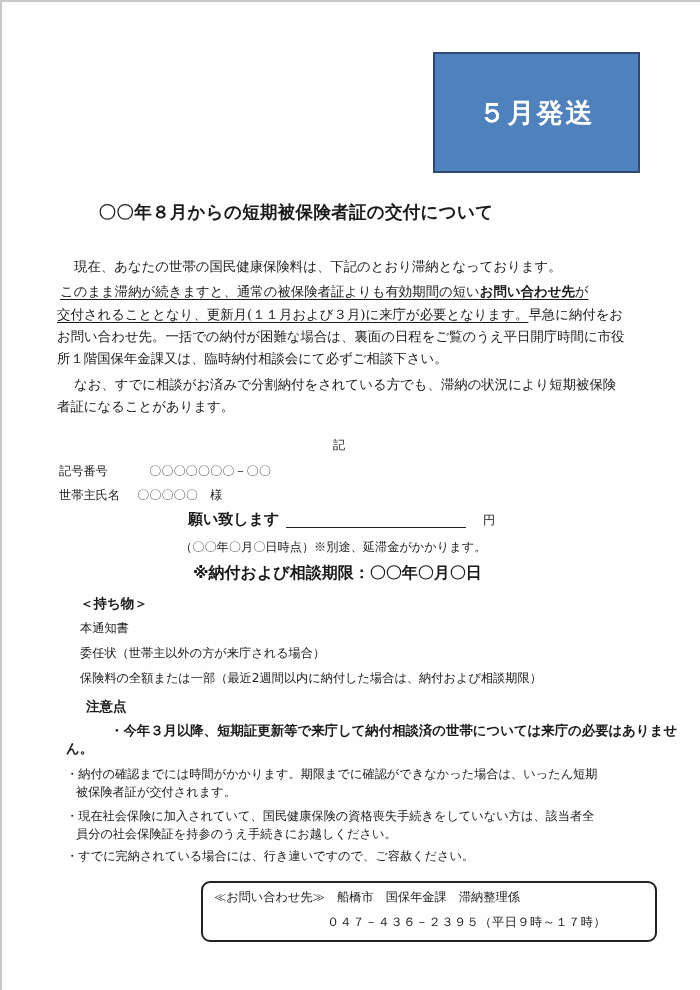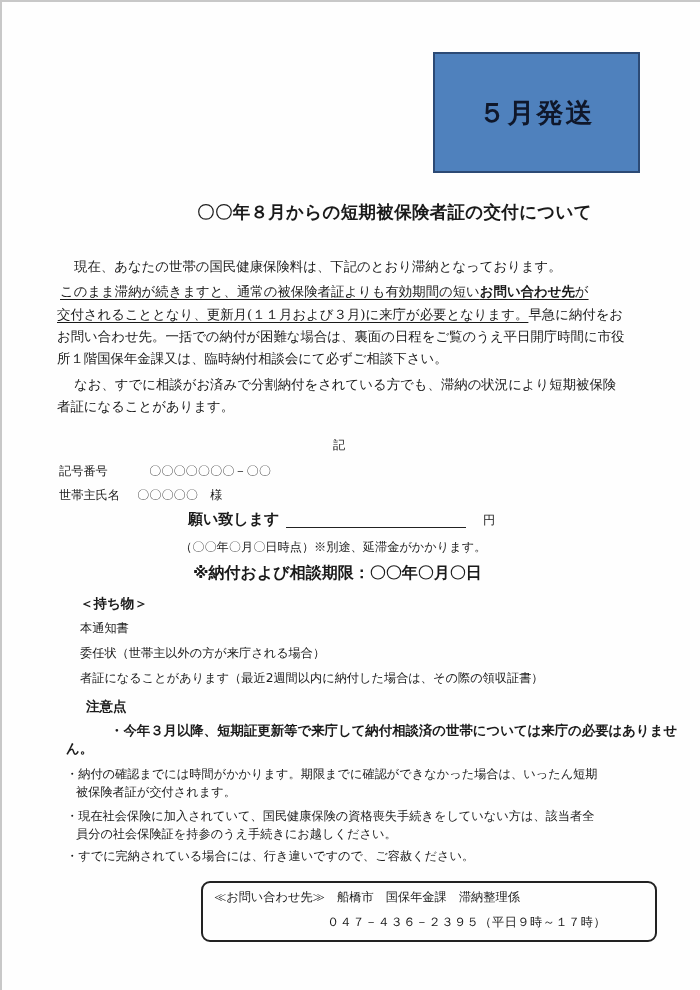--- a/index.html
+++ b/index.html
@@ -18,7 +18,7 @@
     display: flex; align-items: center; justify-content: center;
   }
   .badge span {
-    color: #0f172a; font-family: "DejaVu Sans", "Liberation Sans", sans-serif;
+    color: #ffffff; font-family: "DejaVu Sans", "Liberation Sans", sans-serif;
     font-weight: bold; font-size: 27px; letter-spacing: 2px;
   }
 

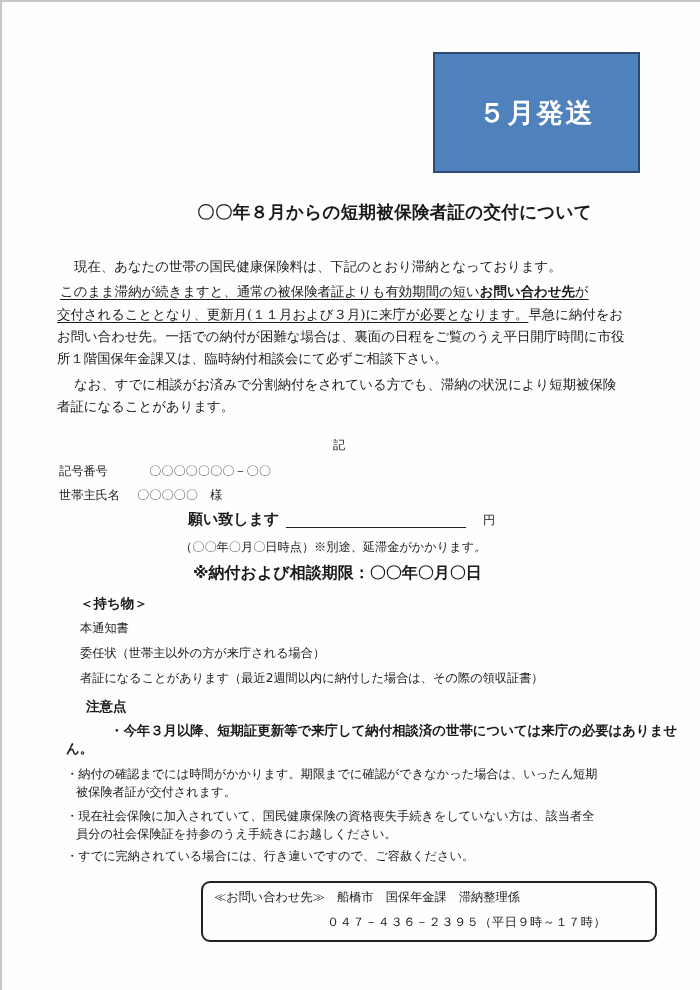--- a/index.html
+++ b/index.html
@@ -23,7 +23,7 @@
   }
 
   .title {
-    position: absolute; left: 0; top: 200px; width: 592px; text-align: right;
+    position: absolute; left: 0; top: 200px; width: 592px; text-align: center;
     font-family: "DejaVu Sans", "Liberation Sans", sans-serif;
     font-size: 17.5px; font-weight: bold; letter-spacing: 0.3px;
   }

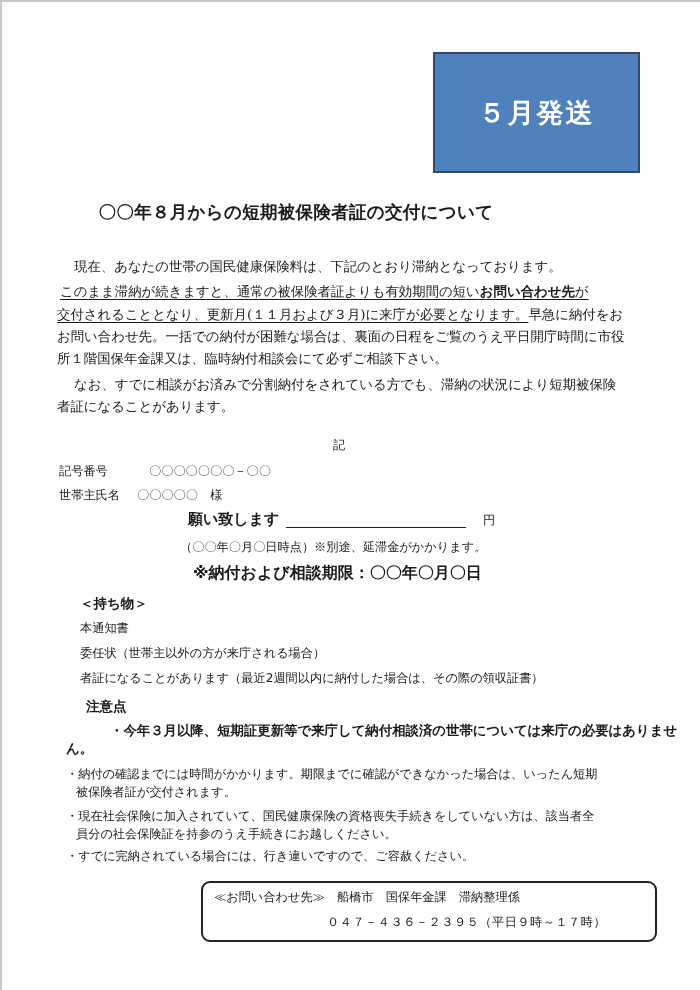--- a/index.html
+++ b/index.html
@@ -79,7 +79,7 @@
 <div class="line bold" style="left:80px; top:595px; font-size:13.5px;">＜持ち物＞</div>
 <div class="line small sans" style="left:80px; top:620px;">本通知書</div>
 <div class="line small sans" style="left:80px; top:645px;">委任状（世帯主以外の方が来庁される場合）</div>
-<div class="line small sans" style="left:80px; top:670px;">者証になることがあります（最近2週間以内に納付した場合は、その際の領収証書）</div>
+<div class="line small sans" style="left:80px; top:670px;">保険料の全額または一部（最近2週間以内に納付した場合は、納付および相談期限）</div>
 
 <div class="line bold" style="left:86px; top:698px; font-size:13.5px;">注意点</div>
 <div class="line" style="left:62px; top:722px; font-size:13.4px; font-weight:bold;margin-left:48px;">・今年３月以降、短期証更新等で来庁して納付相談済の世帯については来庁の必要はありませ</div>

